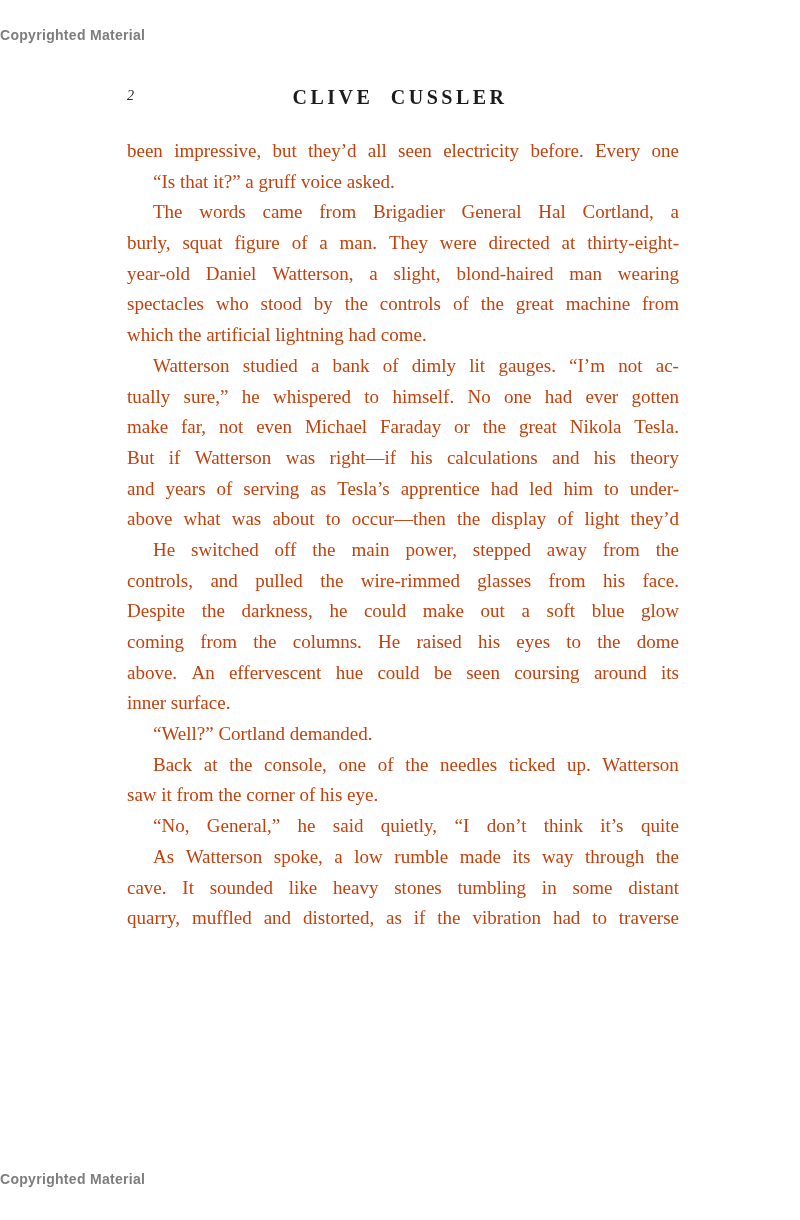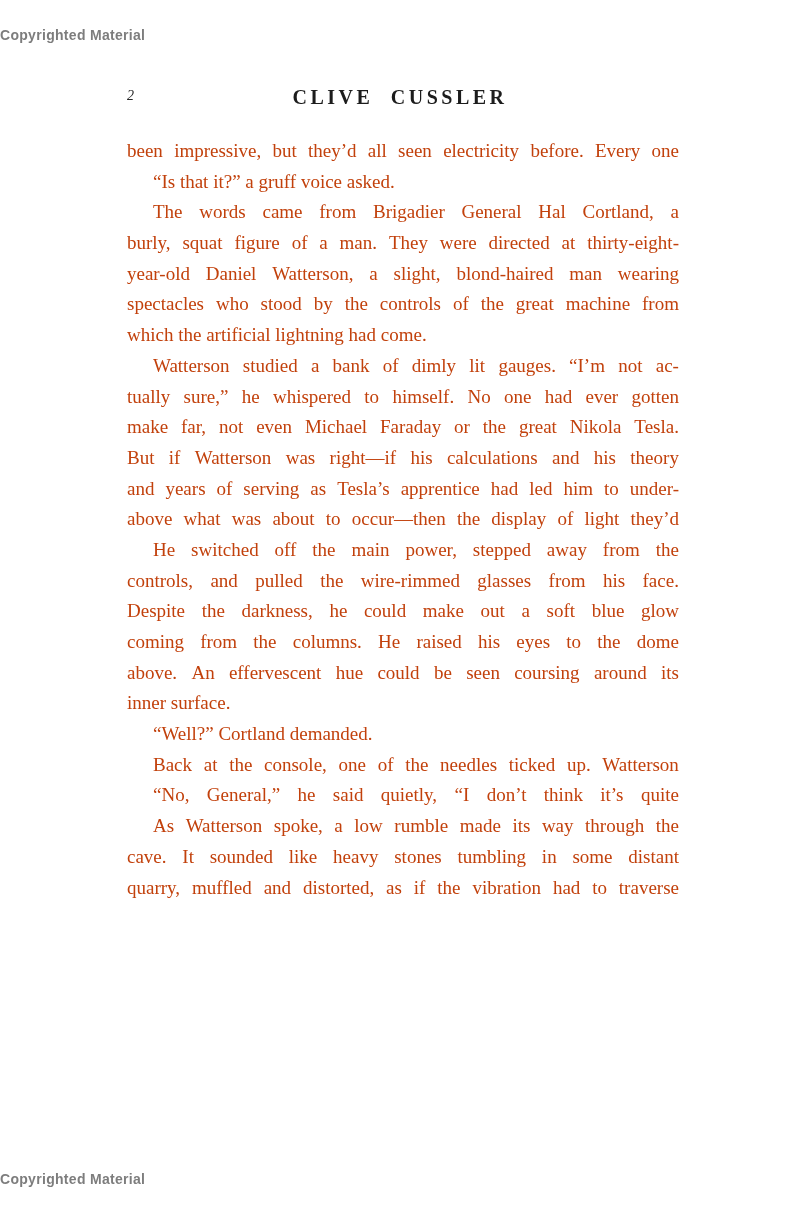--- a/index.html
+++ b/index.html
@@ -298,6 +298,7 @@
       <span>up.</span>
       <span>Watterson</span>
     </div>
+    <div class="line">saw it from the corner of his eye.</div>
     <div class="line just indent">
       <span>“No,</span>
       <span>General,”</span>

